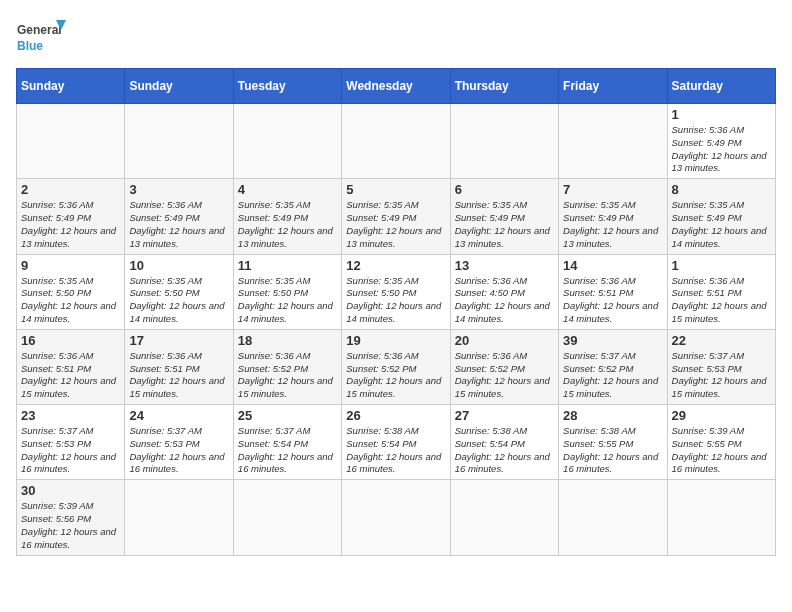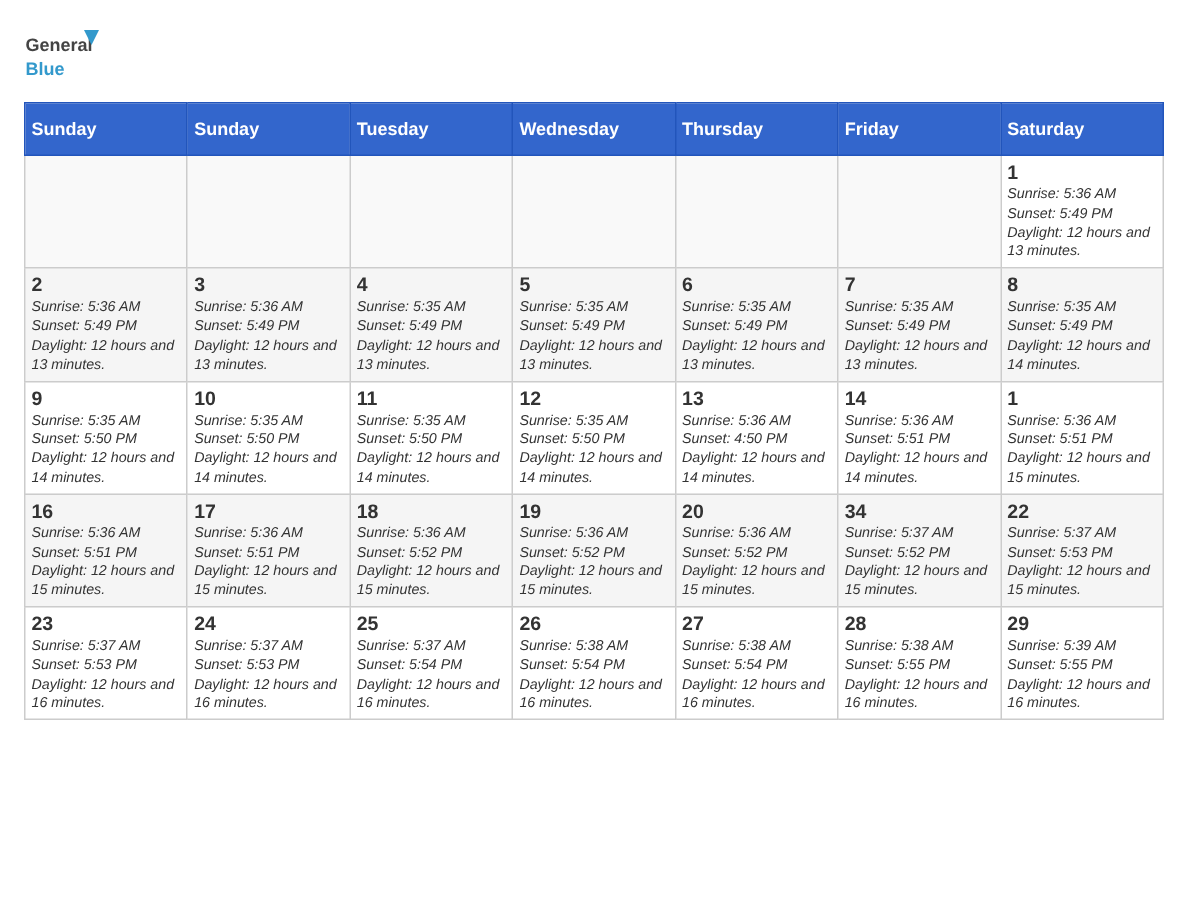--- a/index.html
+++ b/index.html
@@ -244,7 +244,7 @@
 Daylight: 12 hours and 15 minutes.</div>
         </td>
         <td>
-          <span class="day-number">34</span>
+          <span class="day-number">39</span>
           <div class="day-info">Sunrise: 5:37 AM
 Sunset: 5:52 PM
 Daylight: 12 hours and 15 minutes.</div>

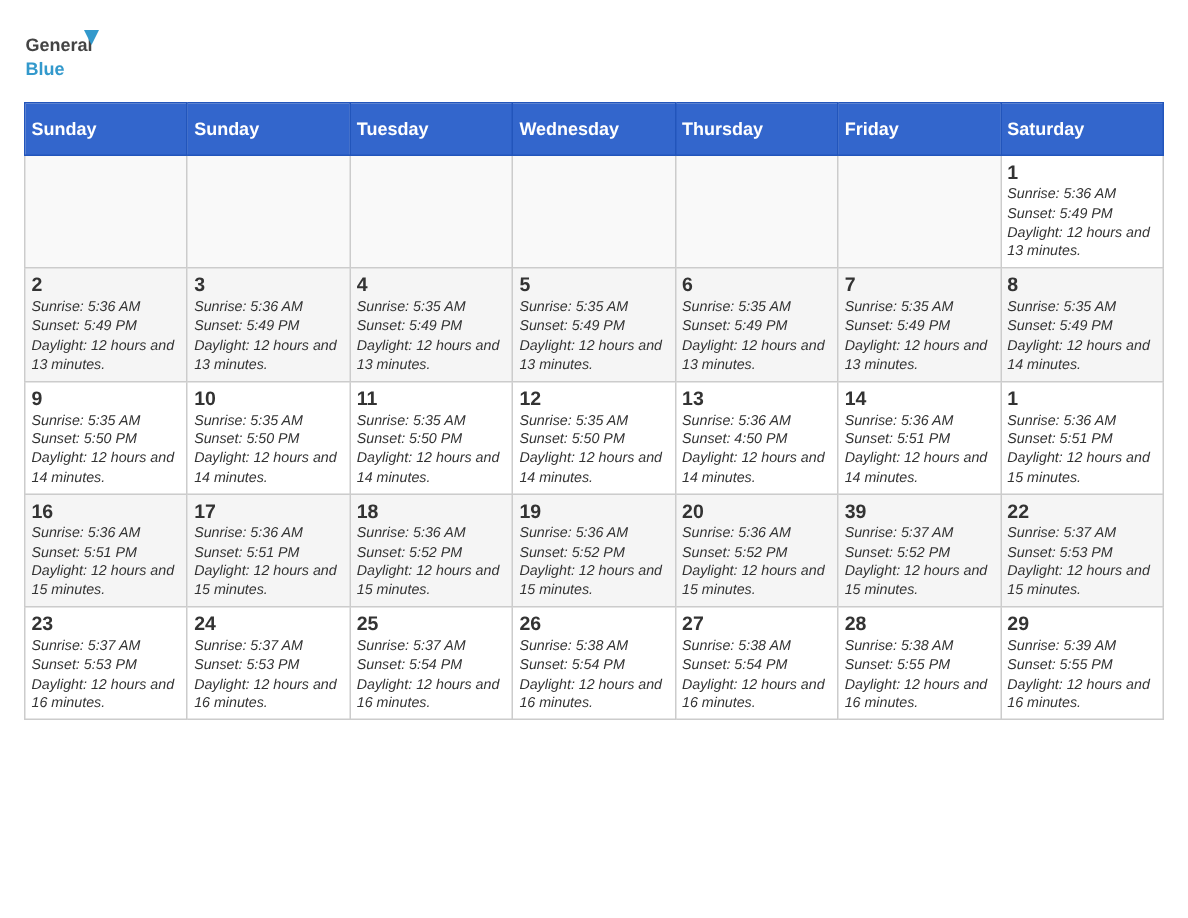--- a/index.html
+++ b/index.html
@@ -300,6 +300,20 @@
 Daylight: 12 hours and 16 minutes.</div>
         </td>
       </tr>
+      <tr>
+        <td>
+          <span class="day-number">30</span>
+          <div class="day-info">Sunrise: 5:39 AM
+Sunset: 5:56 PM
+Daylight: 12 hours and 16 minutes.</div>
+        </td>
+        <td class="empty-cell"></td>
+        <td class="empty-cell"></td>
+        <td class="empty-cell"></td>
+        <td class="empty-cell"></td>
+        <td class="empty-cell"></td>
+        <td class="empty-cell"></td>
+      </tr>
     </tbody>
 </table>
 

